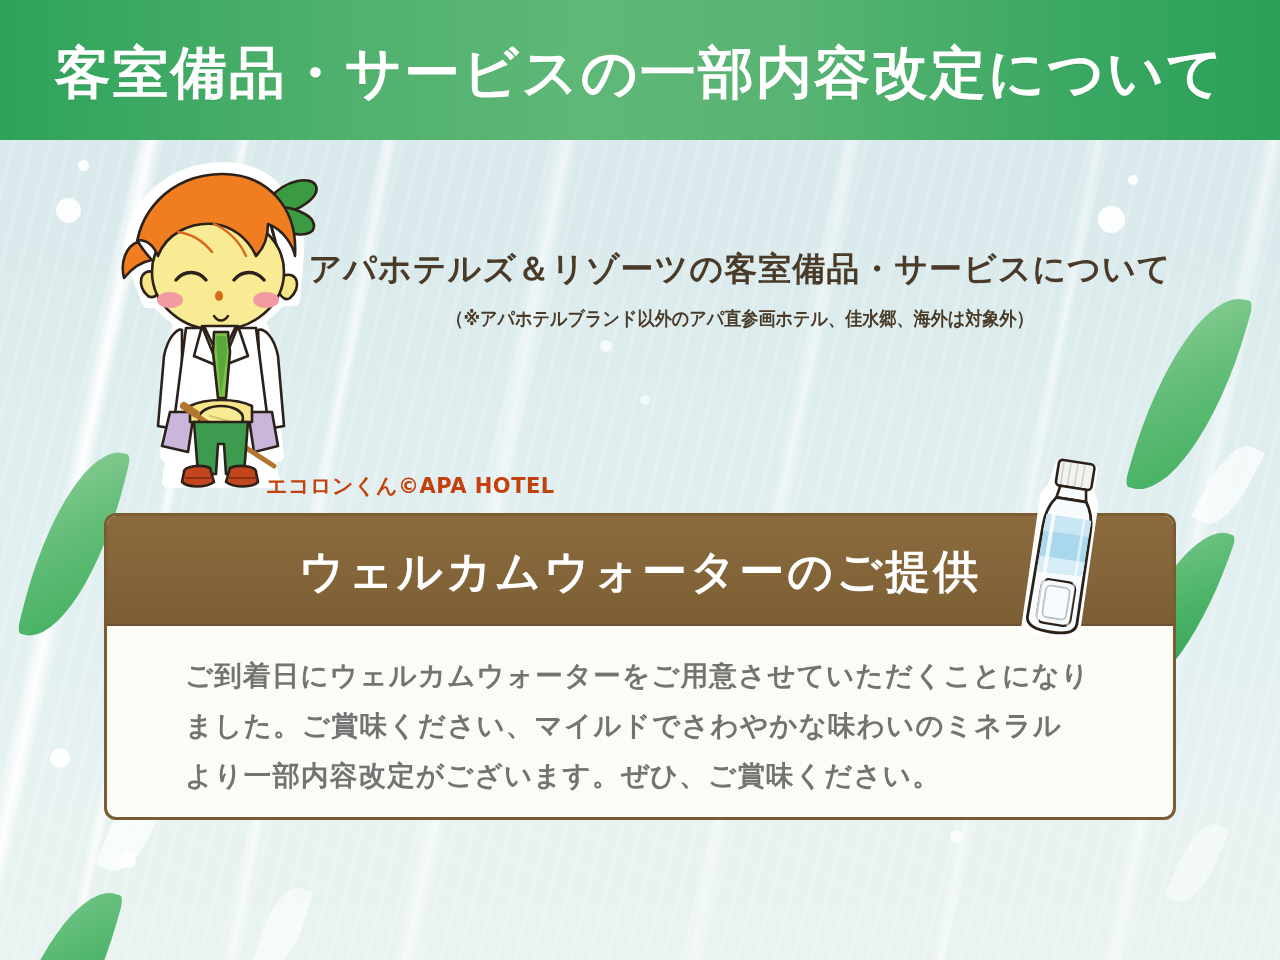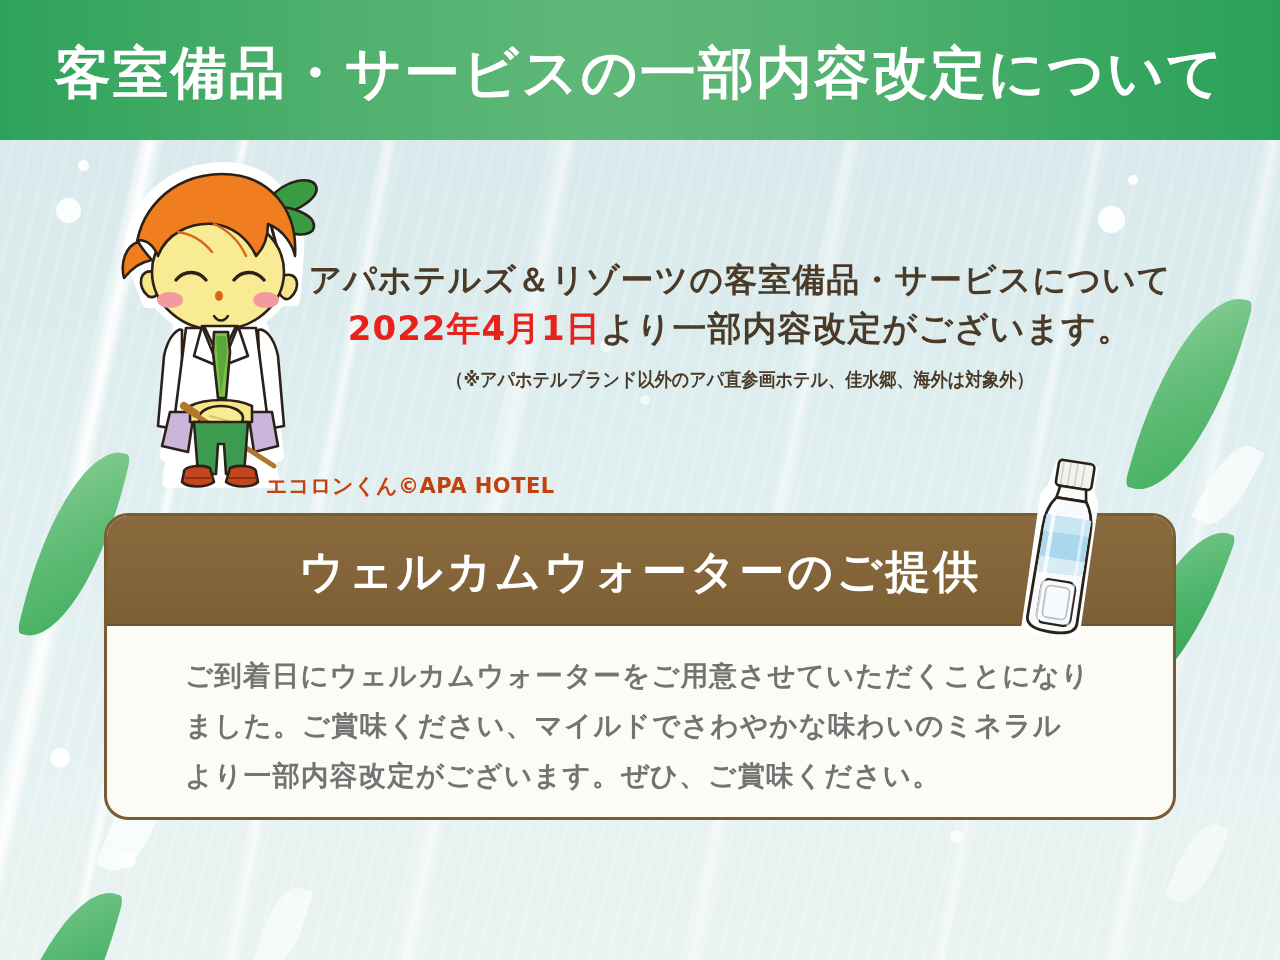--- a/index.html
+++ b/index.html
@@ -114,7 +114,7 @@
   .intro {
     position: absolute;
     left: 290px;
-    top: 259px;
+    top: 248px;
     width: 900px;
     text-align: center;
     color: #4a3a28;

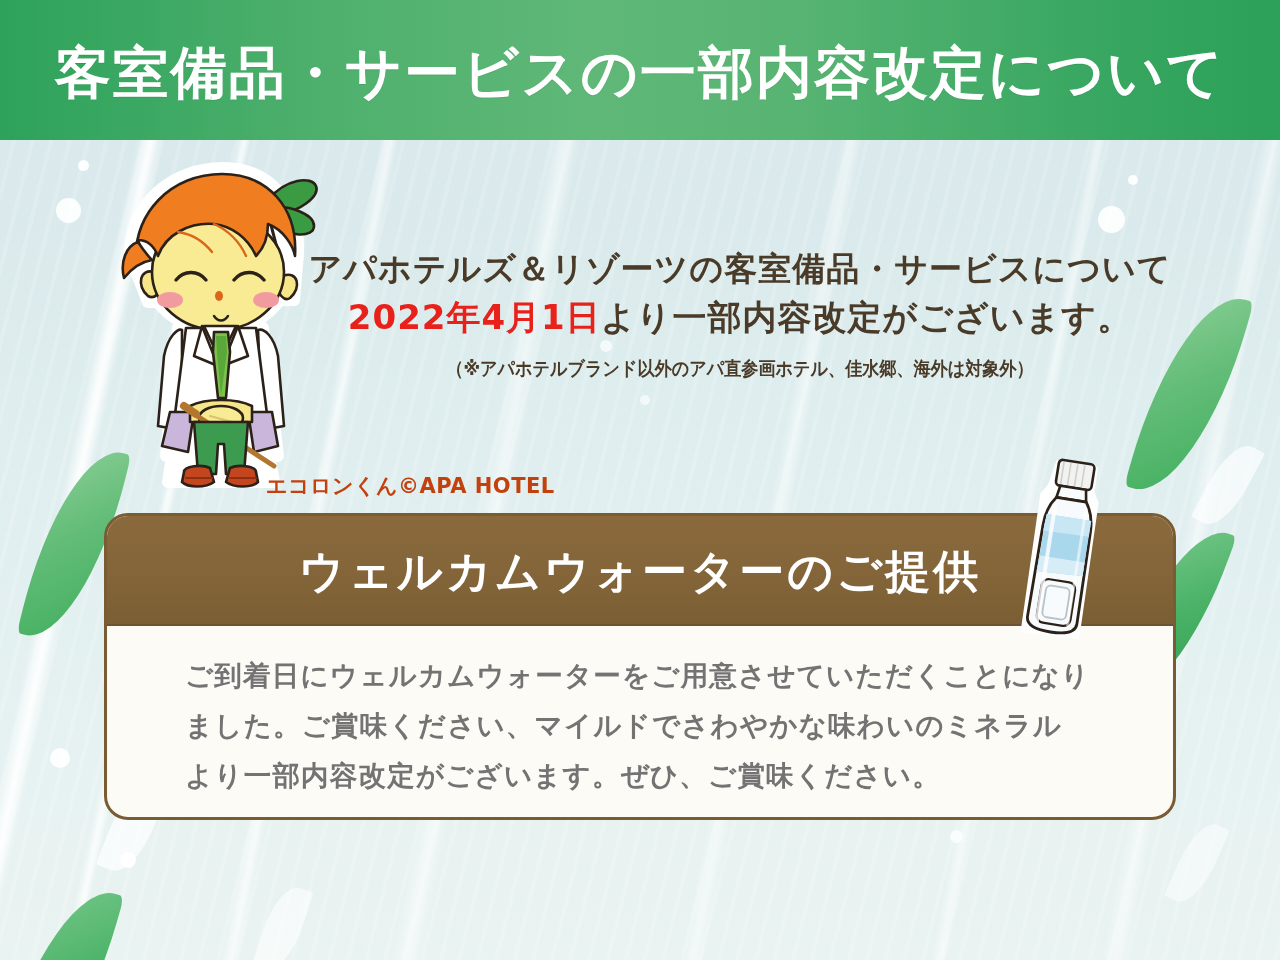--- a/index.html
+++ b/index.html
@@ -333,7 +333,6 @@
 
   <div class="intro">
     <div class="intro-line1">アパホテルズ＆リゾーツの客室備品・サービスについて</div>
-    <div class="intro-line2"><span class="date-red">2022年4月1日</span><span>より一部内容改定がございます。</span></div>
     <div class="intro-note">（※アパホテルブランド以外のアパ直参画ホテル、佳水郷、海外は対象外）</div>
   </div>
 

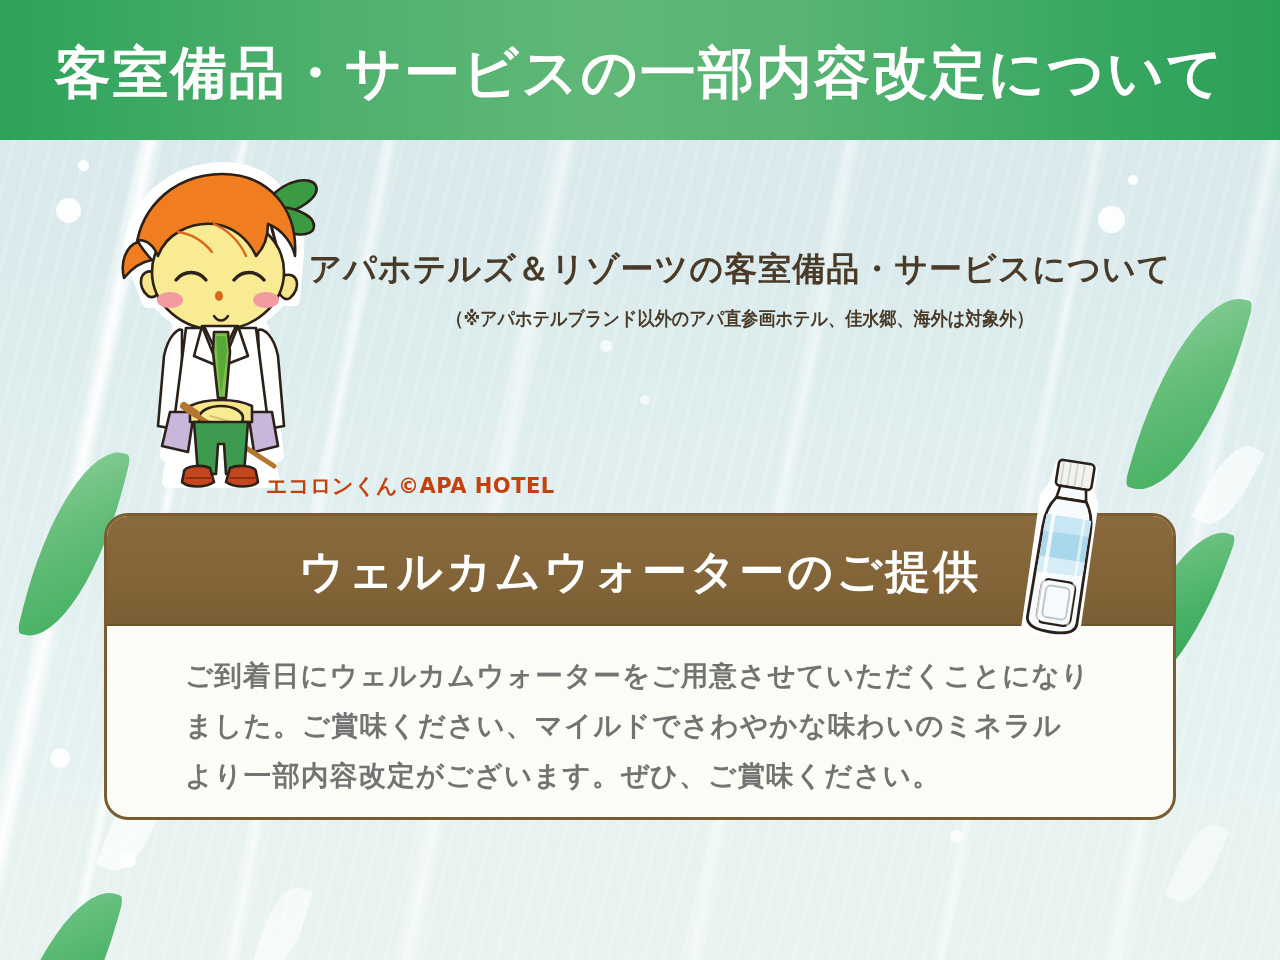--- a/index.html
+++ b/index.html
@@ -175,7 +175,7 @@
     width: 1072px;
     height: 307px;
     border: 3px solid #7a5c33;
-    border-radius: 24px;
+    border-radius: 12px;
     background: #fdfbf6;
     box-sizing: border-box;
     overflow: hidden;

